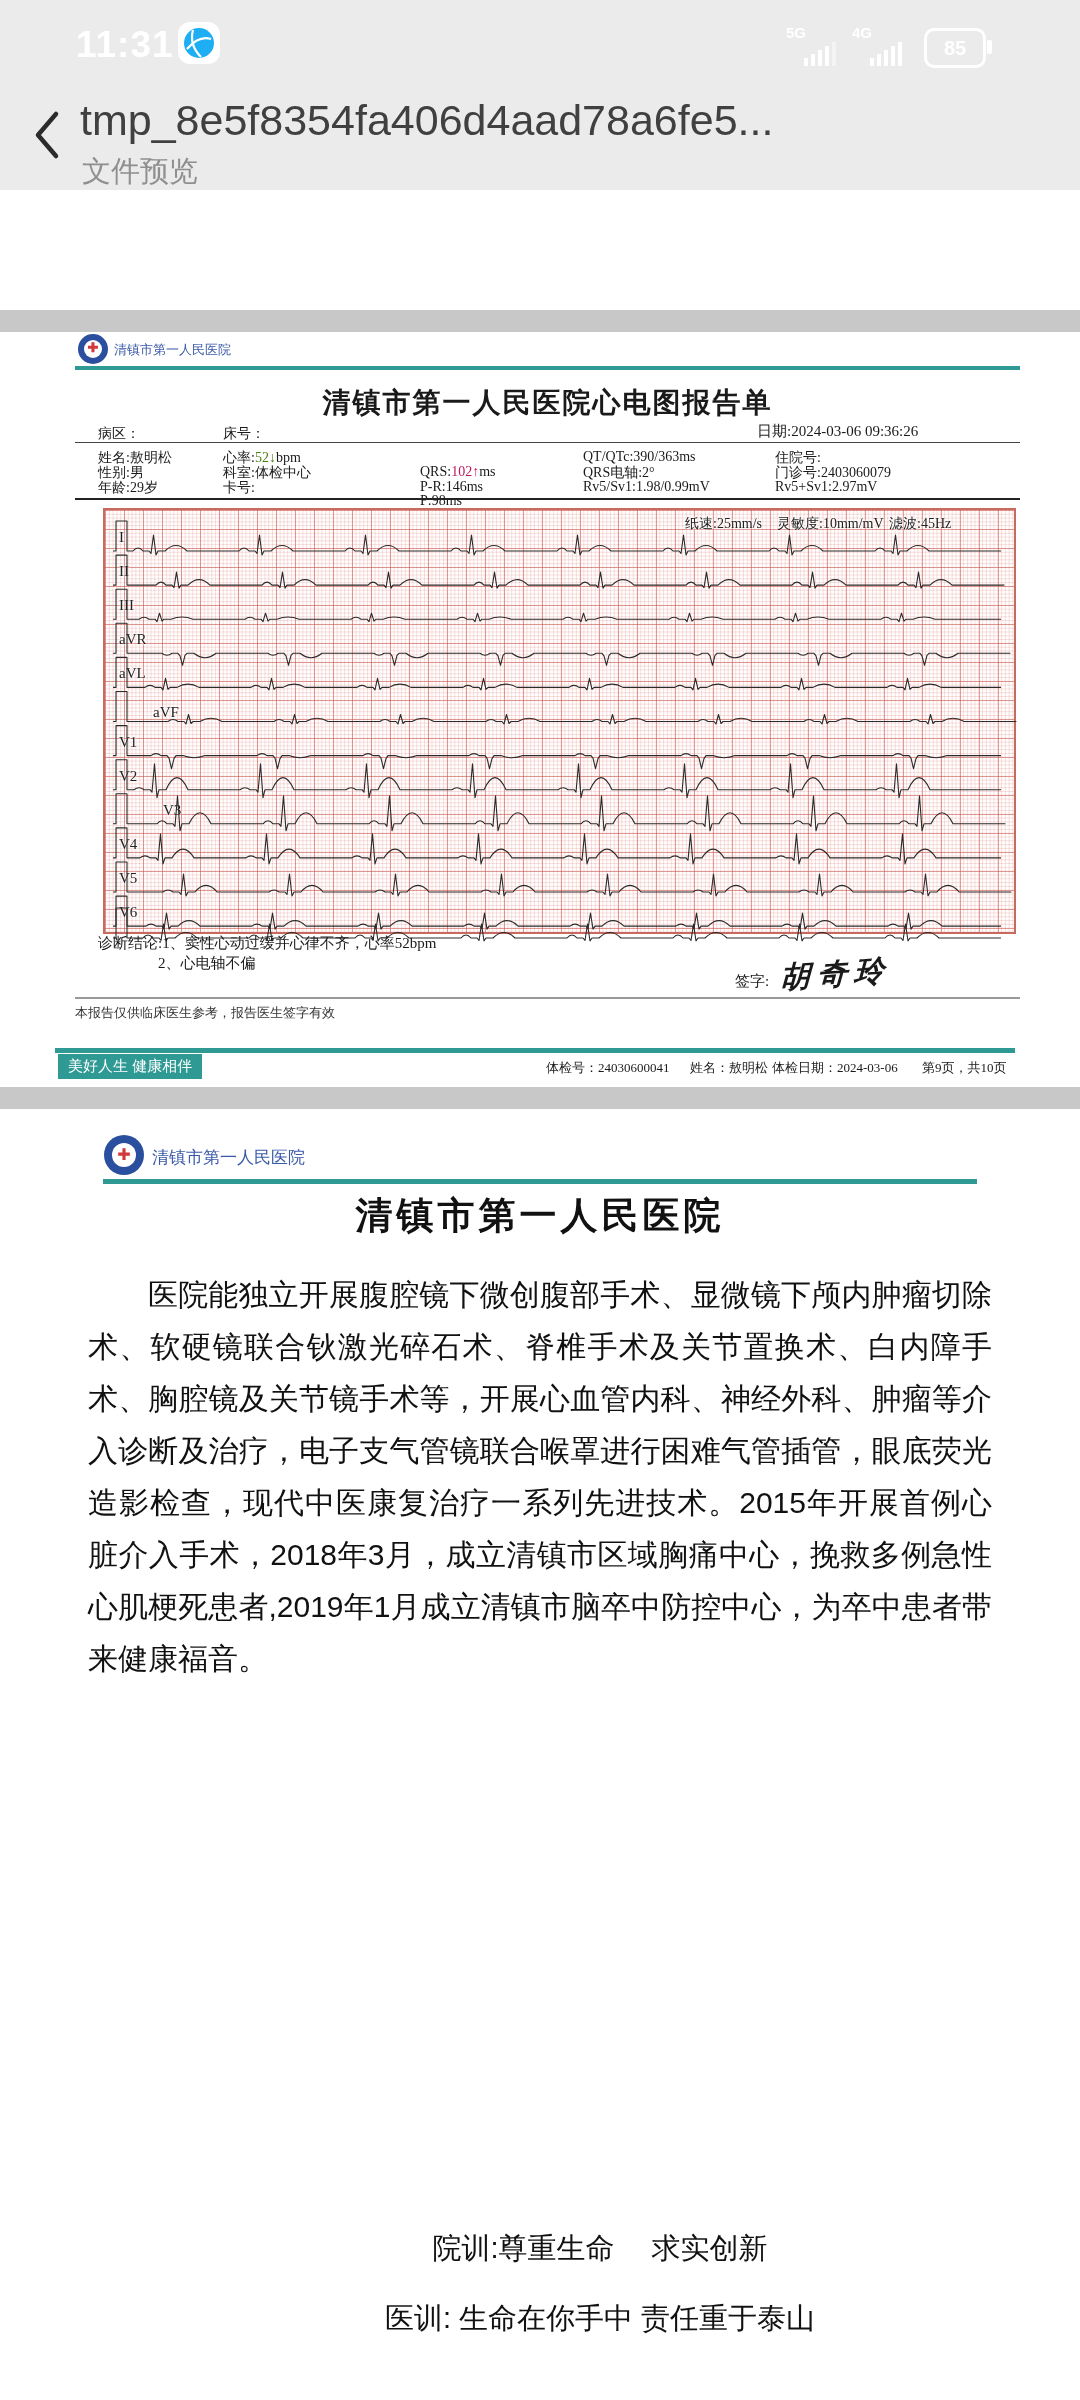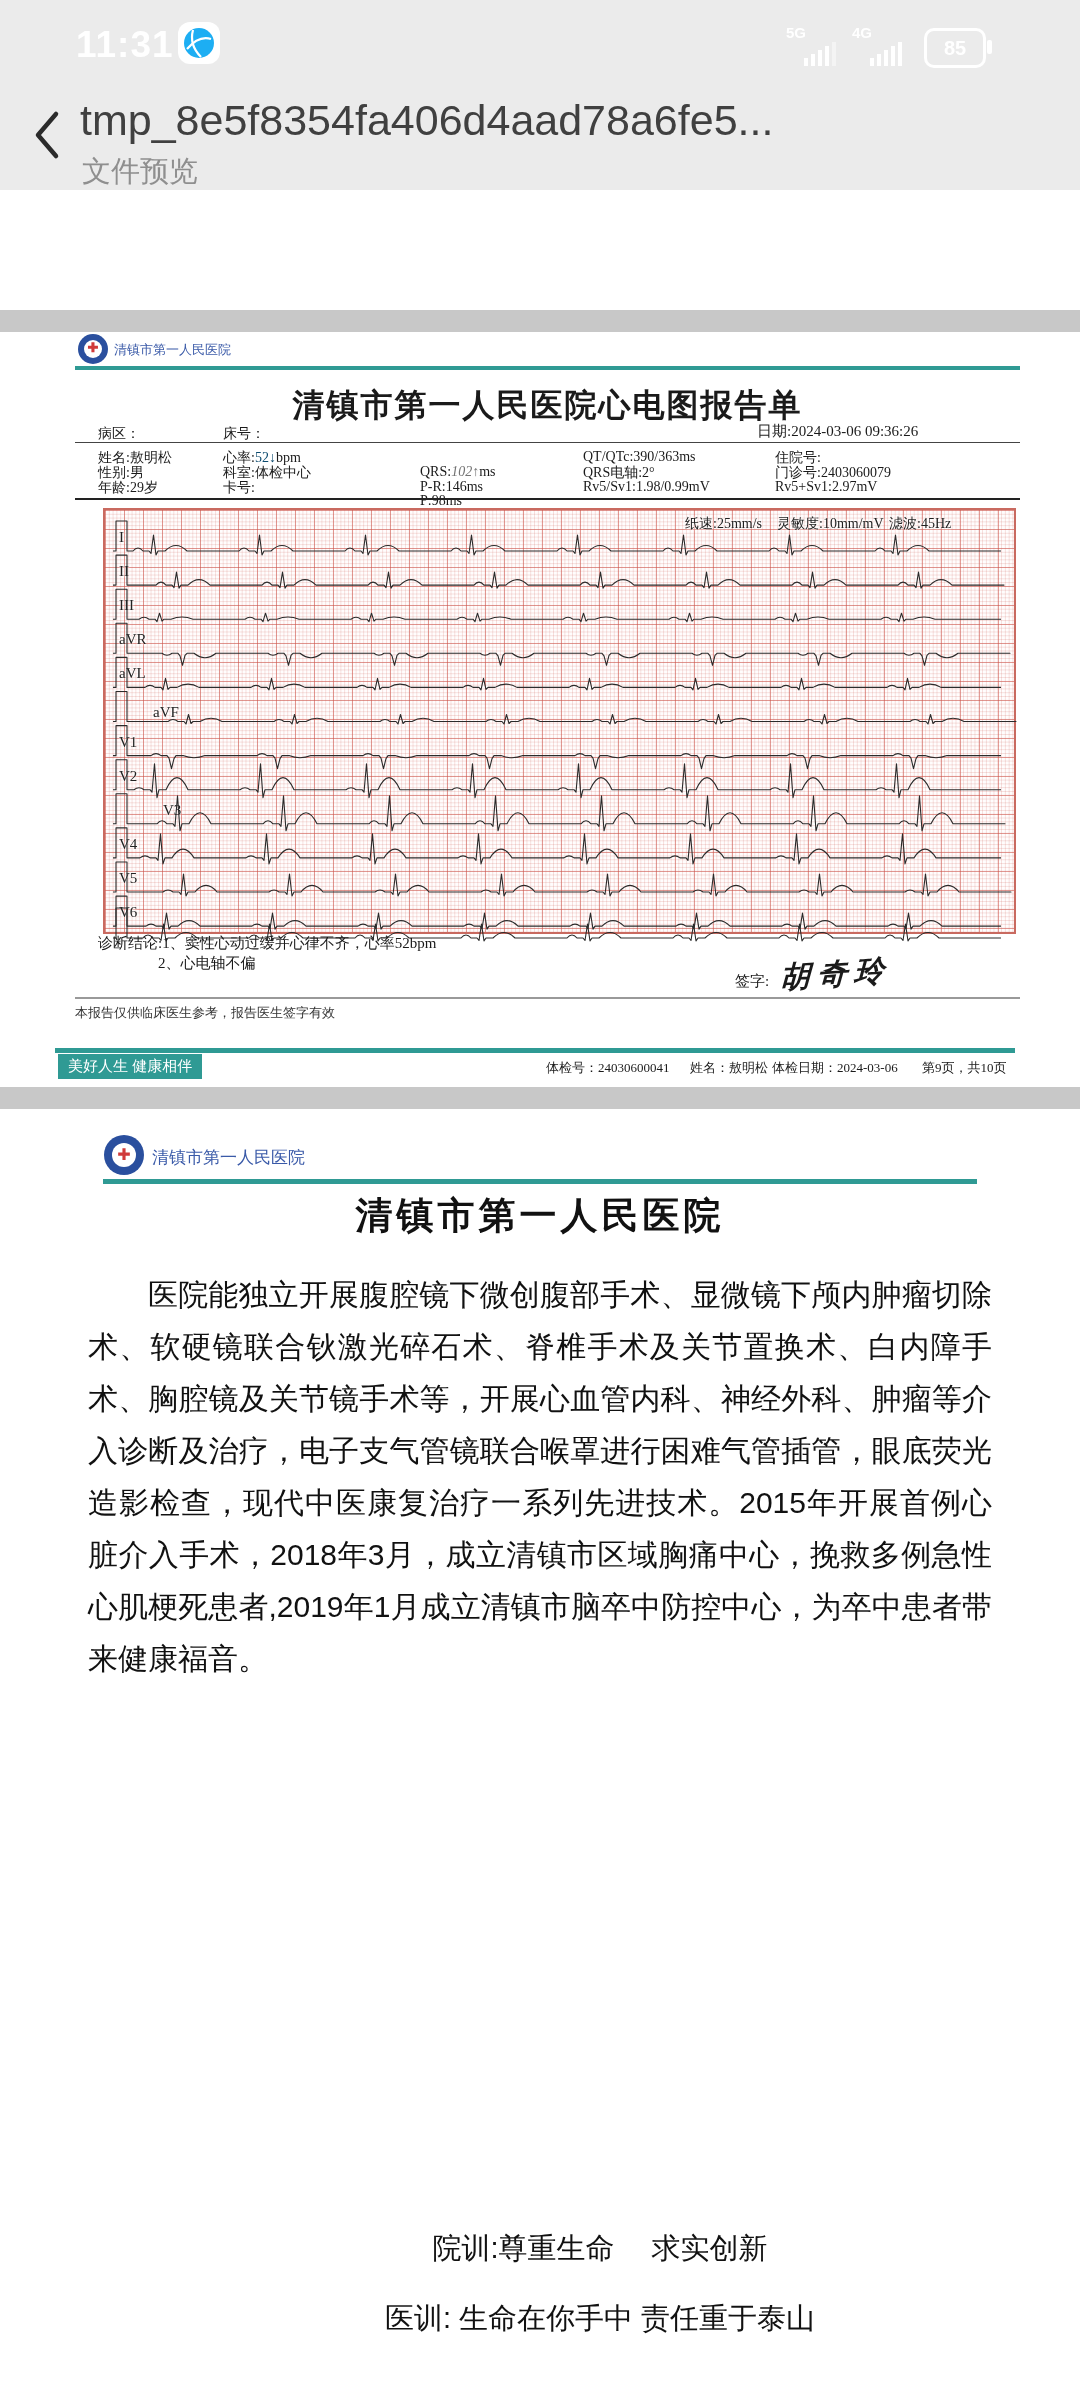--- a/index.html
+++ b/index.html
@@ -36,7 +36,7 @@
   .logo-text{position:absolute;color:#3a5aa8;}
   .tealline{position:absolute;background:#2f9a94;}
   .p1-title{position:absolute;left:75px;top:52px;width:945px;text-align:center;
-            font-size:32px;font-weight:700;letter-spacing:2px;}
+            font-size:28px;font-weight:700;letter-spacing:2px;}
   .p1t{position:absolute;font-size:14px;white-space:nowrap;}
   .p1t .blue{color:#0c4a6e;}
   .p1t .red{color:#737373;font-style:italic;}

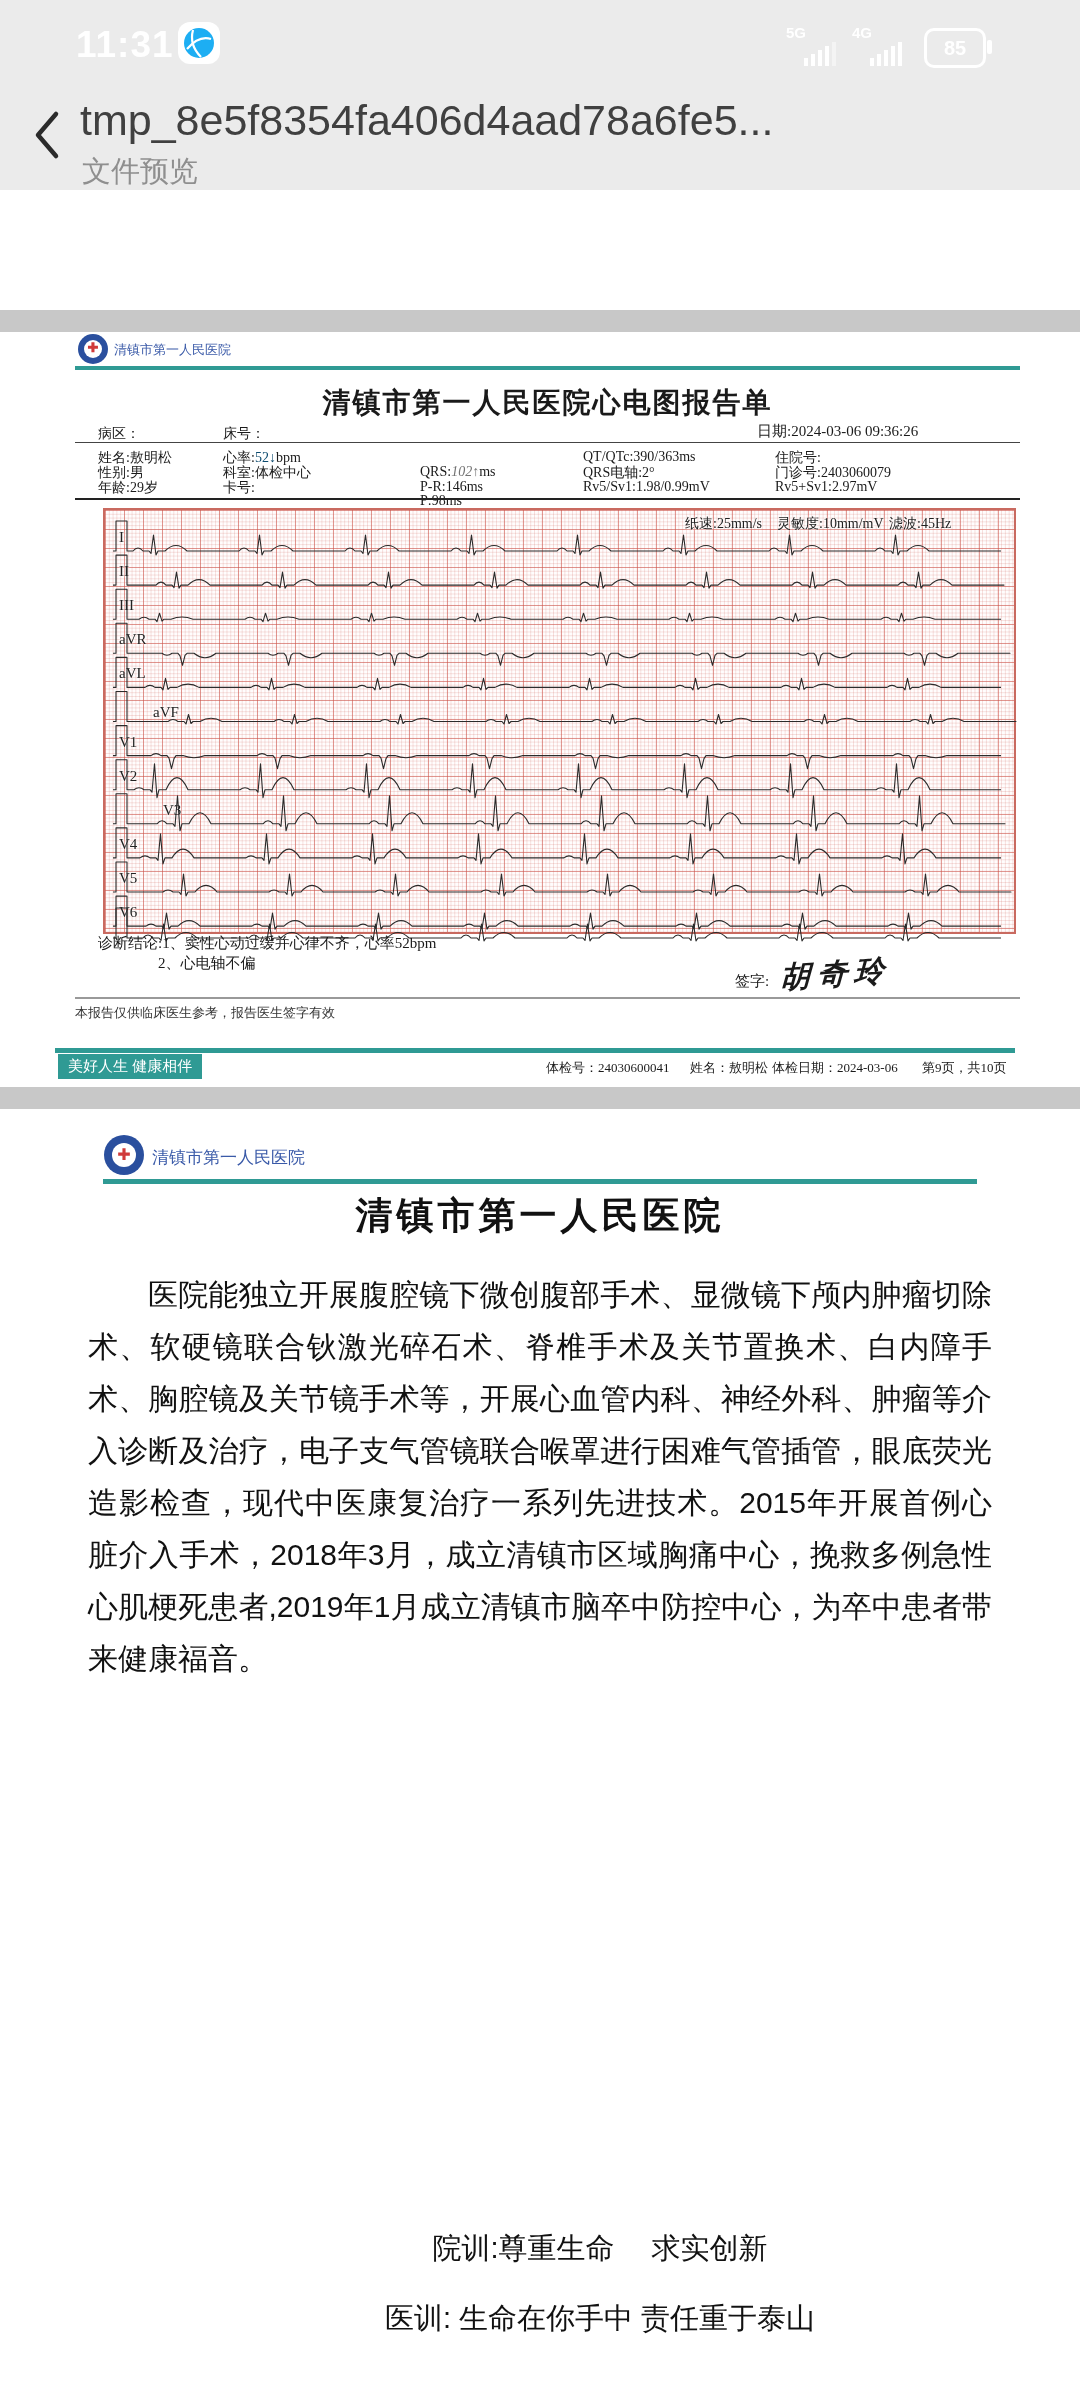--- a/index.html
+++ b/index.html
@@ -38,7 +38,7 @@
   .p1-title{position:absolute;left:75px;top:52px;width:945px;text-align:center;
             font-size:28px;font-weight:700;letter-spacing:2px;}
   .p1t{position:absolute;font-size:14px;white-space:nowrap;}
-  .p1t .blue{color:#0c4a6e;}
+  .p1t .blue{color:#4d7c0f;}
   .p1t .red{color:#737373;font-style:italic;}
   .hline{position:absolute;background:#444;}
   .ecg{position:absolute;left:103px;top:176px;width:909px;height:422px;background:#fffdfd;

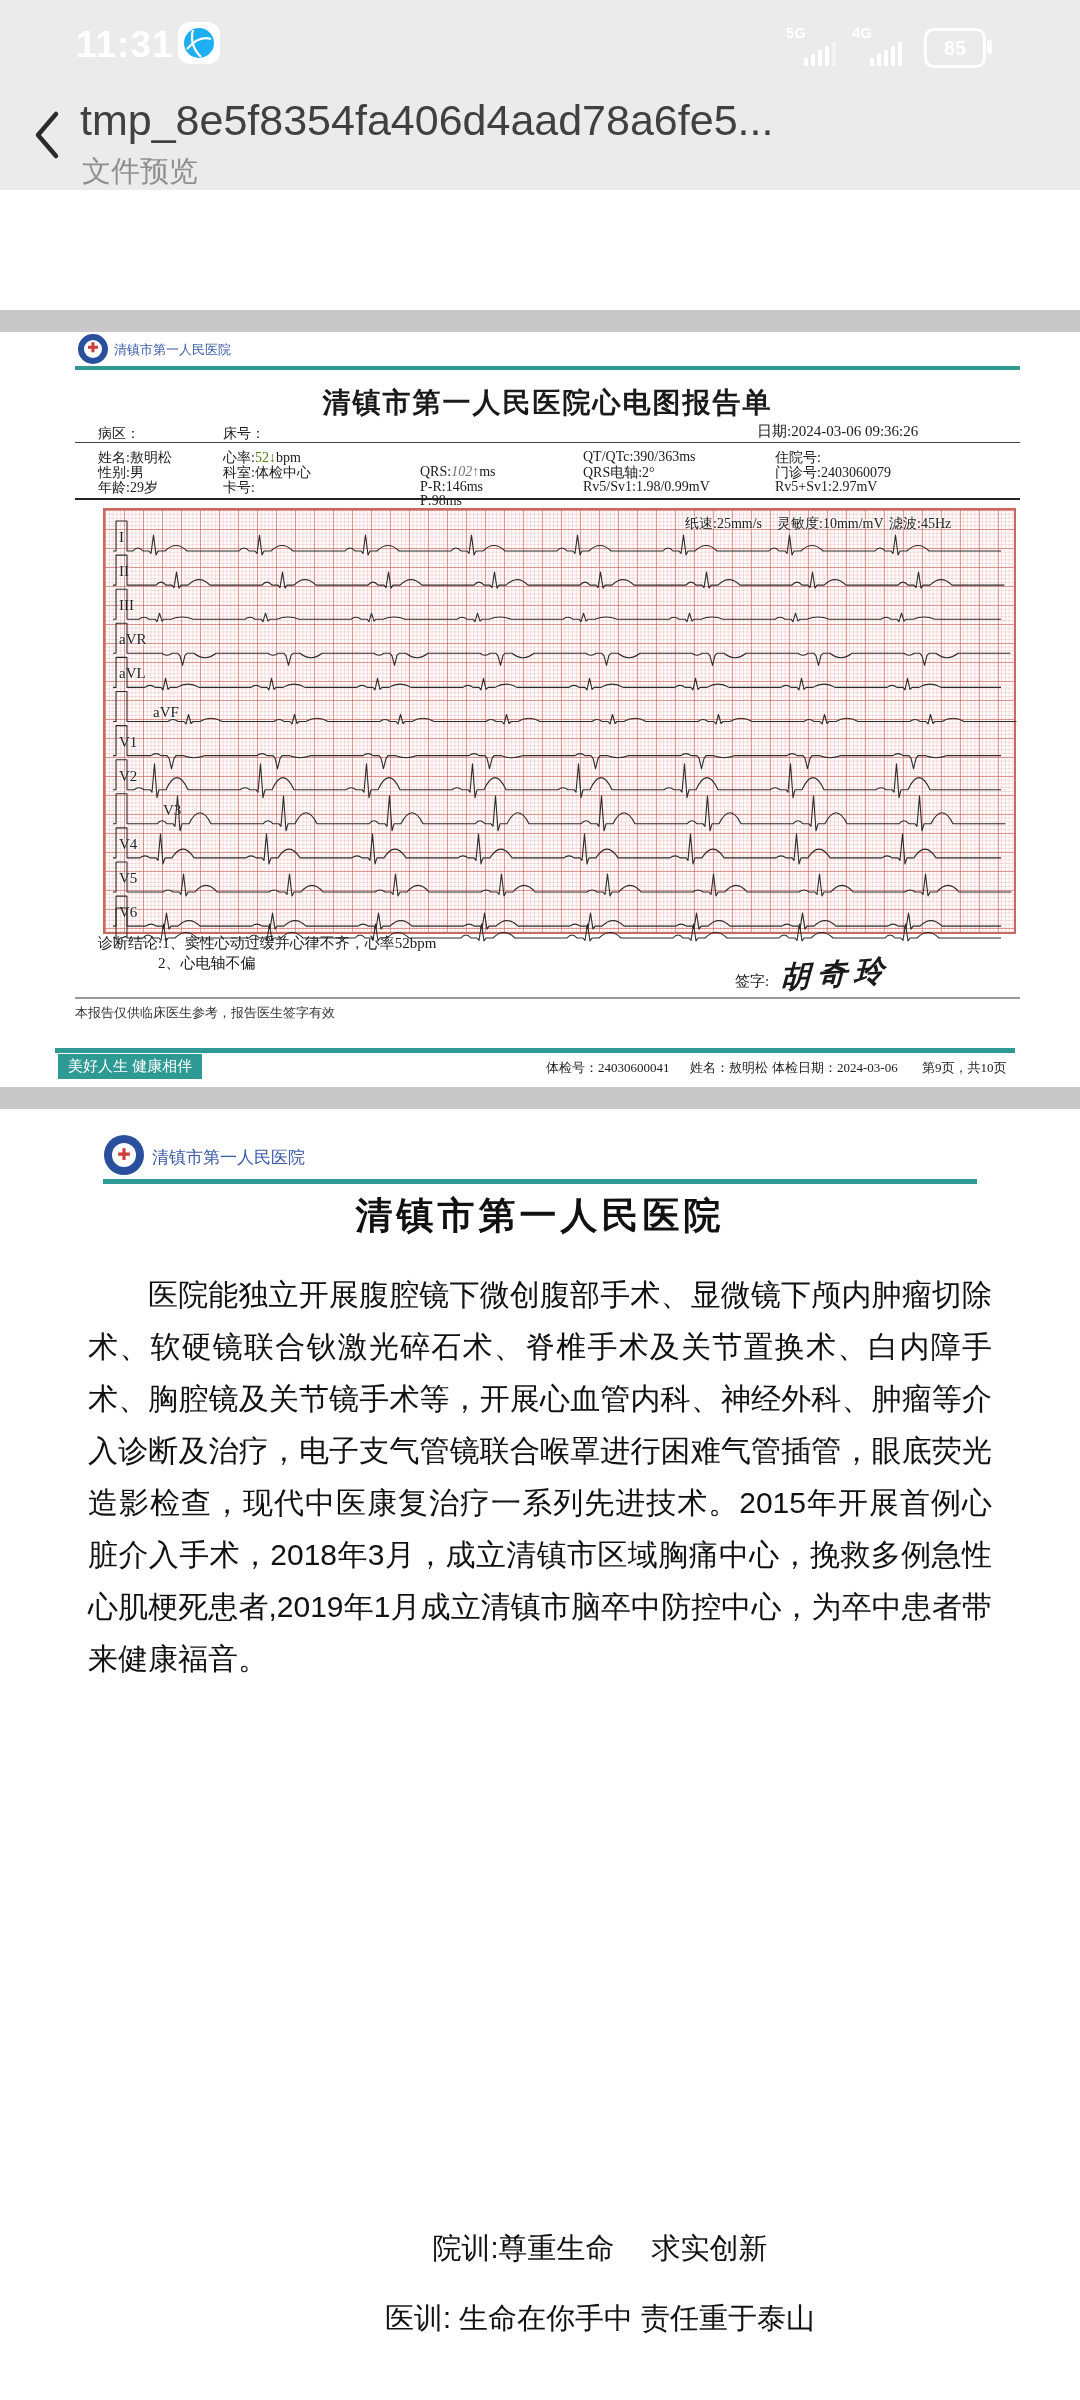--- a/index.html
+++ b/index.html
@@ -39,7 +39,7 @@
             font-size:28px;font-weight:700;letter-spacing:2px;}
   .p1t{position:absolute;font-size:14px;white-space:nowrap;}
   .p1t .blue{color:#4d7c0f;}
-  .p1t .red{color:#737373;font-style:italic;}
+  .p1t .red{color:#be185d;}
   .hline{position:absolute;background:#444;}
   .ecg{position:absolute;left:103px;top:176px;width:909px;height:422px;background:#fffdfd;
        border:2px solid #c96a60;overflow:visible;

